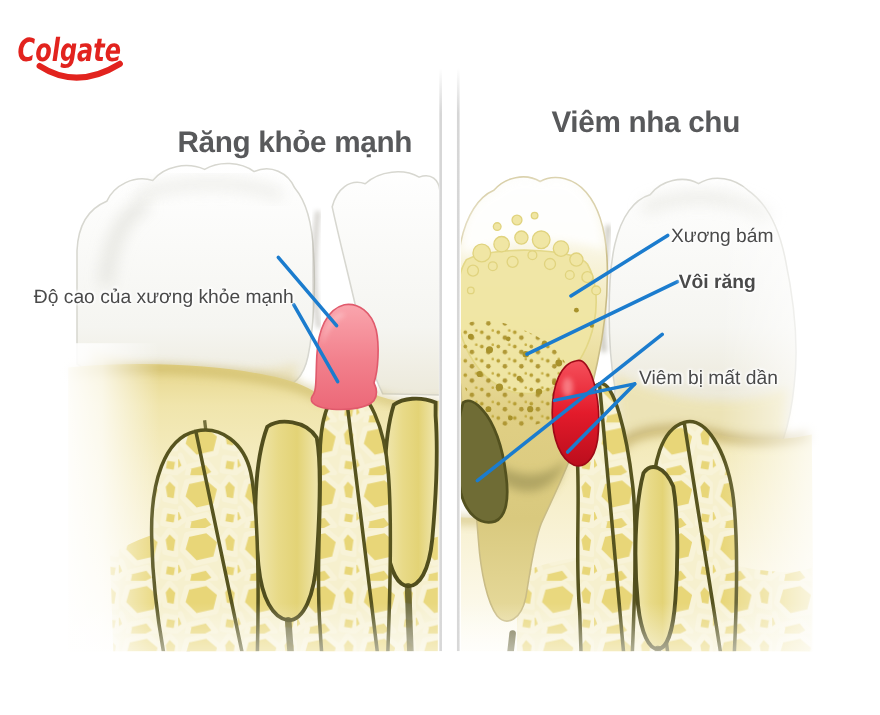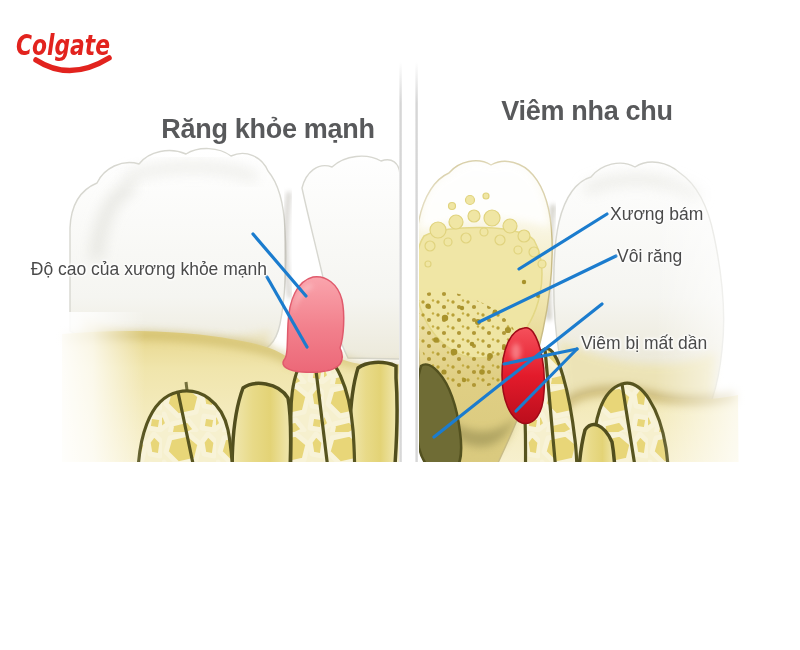--- a/index.html
+++ b/index.html
@@ -3,7 +3,7 @@
 <meta charset="utf-8">
 <style>
   html,body{margin:0;padding:0;background:#fff;}
-  .stage{position:relative;width:800px;height:462px;background:#fff;overflow:hidden;
+  .stage{position:relative;width:800px;height:592px;background:#fff;overflow:hidden;
          font-family:"Liberation Sans","DejaVu Sans",sans-serif;}
   .art{position:absolute;left:0;top:0;width:800px;height:650px;}
   .logo{position:absolute;left:14px;top:18px;width:110px;height:64px;}

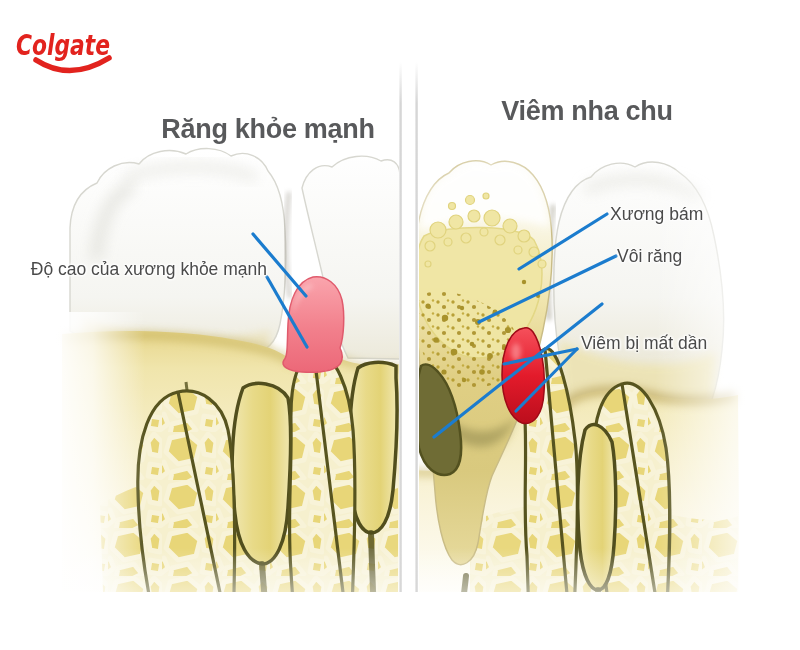--- a/index.html
+++ b/index.html
@@ -16,7 +16,7 @@
   .label.l-nuou {right:550px;top:218px;}
   .label.l-docao{right:533px;top:259px;}
   .label.r-mang {left:610px;top:204px;}
-  .label.r-voi  {left:617px;top:246px;}
+  .label.r-voi  {left:617px;top:246px;font-weight:bold;}
   .label.r-tui  {left:606px;top:289px;}
   .label.r-xuong{left:581px;top:333px;}
 </style>

